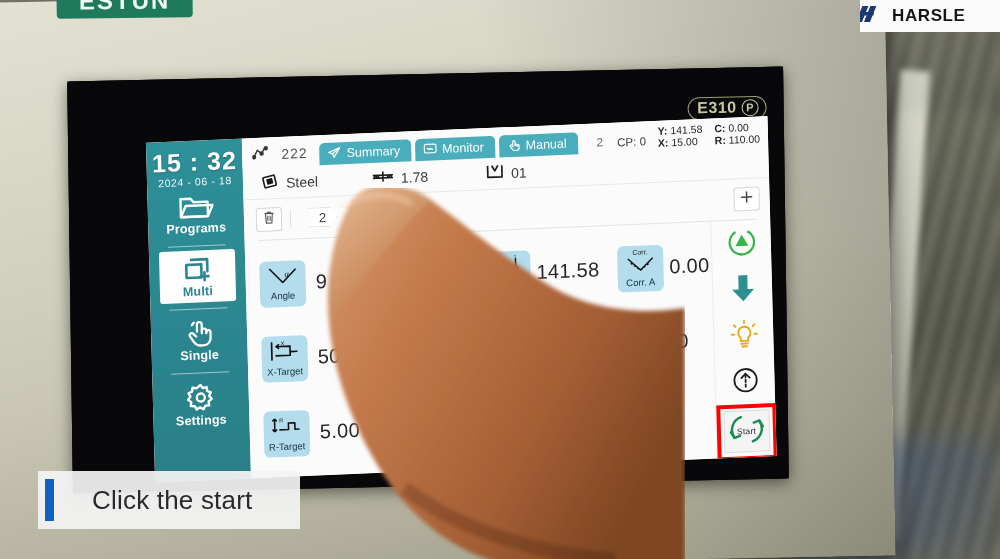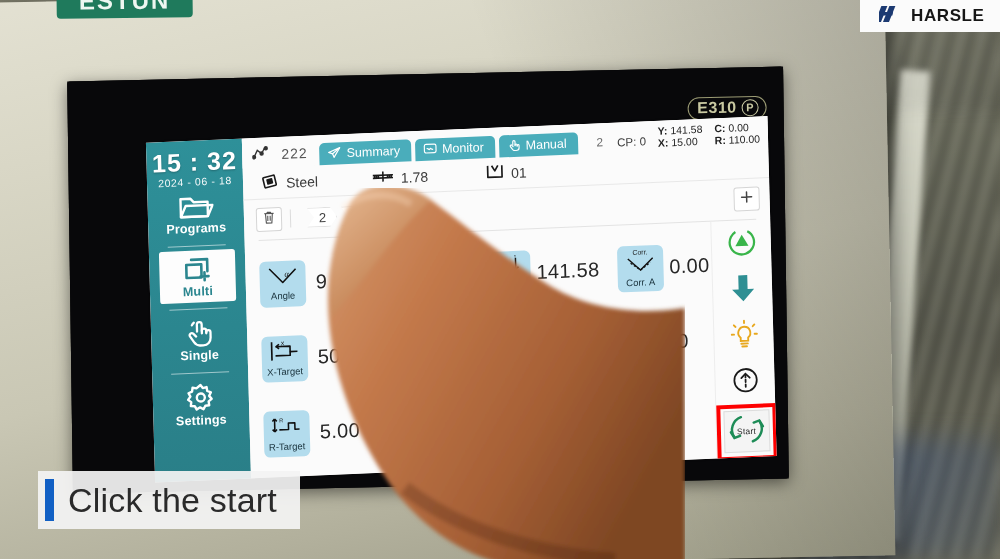--- a/index.html
+++ b/index.html
@@ -186,7 +186,7 @@
   
   .harsle {
     position: absolute; right: 0; top: 0; width: 140px; height: 32px;
-    background: #fbfbfb; display: flex; align-items: center; gap: 6px; padding-left: 19px;
+    background: #fbfbfb; display: flex; align-items: center; gap: 6px; padding-left: 0;
   }
   .harsle-text { font-size: 17px; font-weight: 700; color: #161616; letter-spacing: .6px; }
 

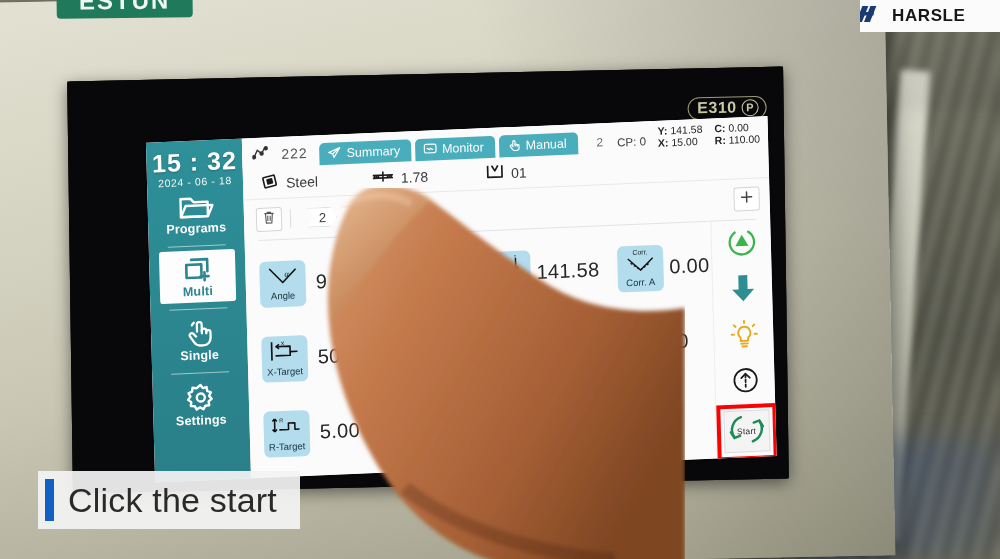--- a/index.html
+++ b/index.html
@@ -196,7 +196,7 @@
     display: flex; align-items: center;
   }
   .caption-bar { width: 9px; height: 42px; background: #1260c4; margin: 0 14px 0 7px; flex: 0 0 9px; }
-  .caption-text { font-size: 34px; color: #2a2a2a; letter-spacing: .2px; }
+  .caption-text { font-size: 26px; color: #2a2a2a; letter-spacing: .2px; margin-left: 24px; }
 </style>
 </head>
 <body>

